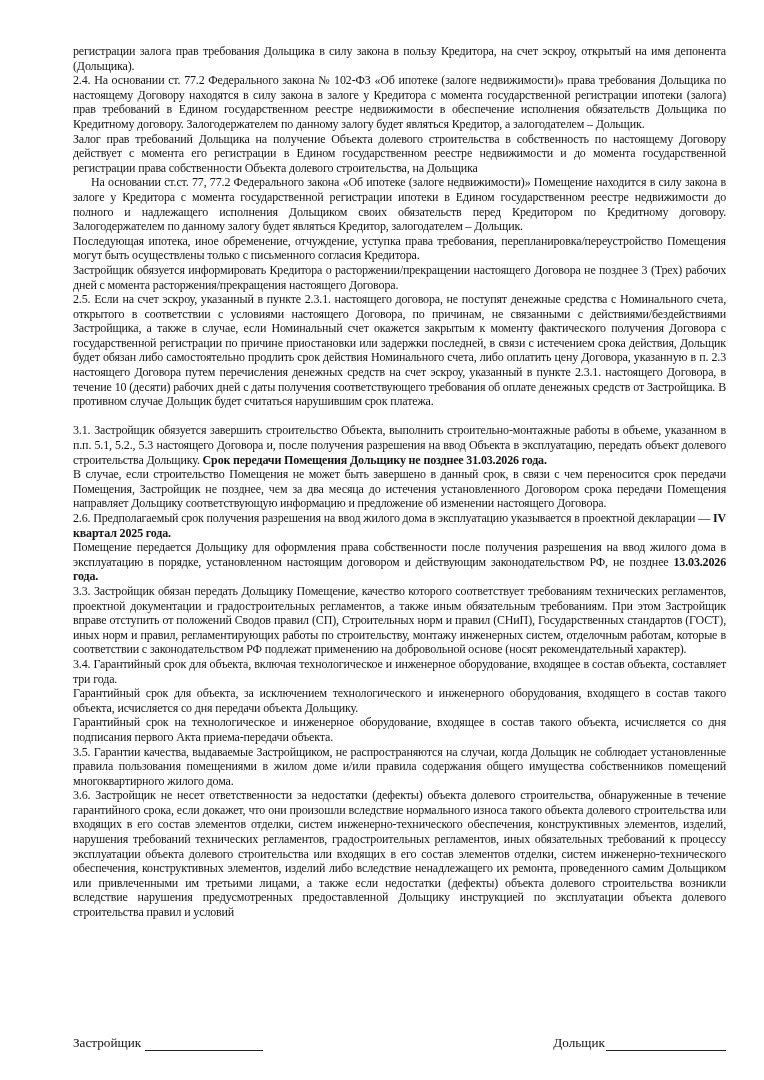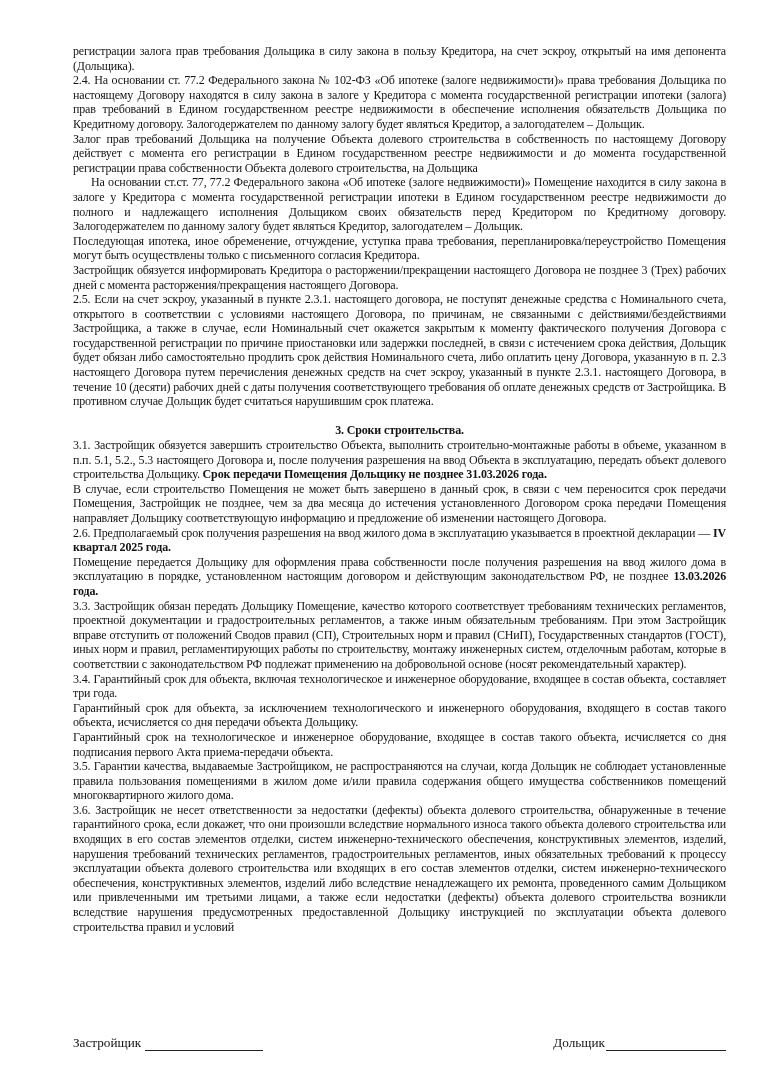--- a/index.html
+++ b/index.html
@@ -41,7 +41,6 @@
       <p class="para"><span>2.5. Если на счет эскроу, указанный в пункте 2.3.1. настоящего договора, не поступят денежные средства с Номинального счета, открытого в соответствии с условиями настоящего Договора, по причинам, не связанными с действиями/бездействиями Застройщика, а также в случае, если Номинальный счет окажется закрытым к моменту фактического получения Договора с государственной регистрации по причине приостановки или задержки последней, в связи с истечением срока действия, Дольщик будет обязан либо </span><span class="u">самостоятельно</span><span> продлить срок действия Номинального счета, либо оплатить цену Договора, указанную в п. 2.3 настоящего Договора путем перечисления денежных средств на счет эскроу, указанный в пункте 2.3.1. настоящего Договора, в течение 10 (десяти) рабочих дней </span><span class="u">с даты получения соответствующего требования об оплате денежных средств от Застройщика. </span><span>В противном случае Дольщик будет считаться нарушившим срок платежа.</span></p>
     </div>
   <div class="blank"></div>
-  <p class="heading">3. Сроки строительства.</p>
   <div id="sec3">
       <p class="para"><span>3.1. Застройщик обязуется завершить строительство Объекта, выполнить строительно-монтажные работы в объеме, указанном в п.п. 5.1, 5.2., 5.3 настоящего Договора и, после получения разрешения на ввод Объекта в эксплуатацию, передать объект долевого строительства Дольщику. </span><span class="b">Срок передачи Помещения Дольщику не позднее 31.03.2026 года.</span></p>
       <p class="para"><span>В случае, если строительство Помещения не может быть завершено в данный срок, в связи с чем переносится срок передачи Помещения, Застройщик не позднее, чем за два месяца до истечения установленного Договором срока передачи Помещения направляет Дольщику соответствующую информацию и предложение об изменении настоящего Договора.</span></p>

